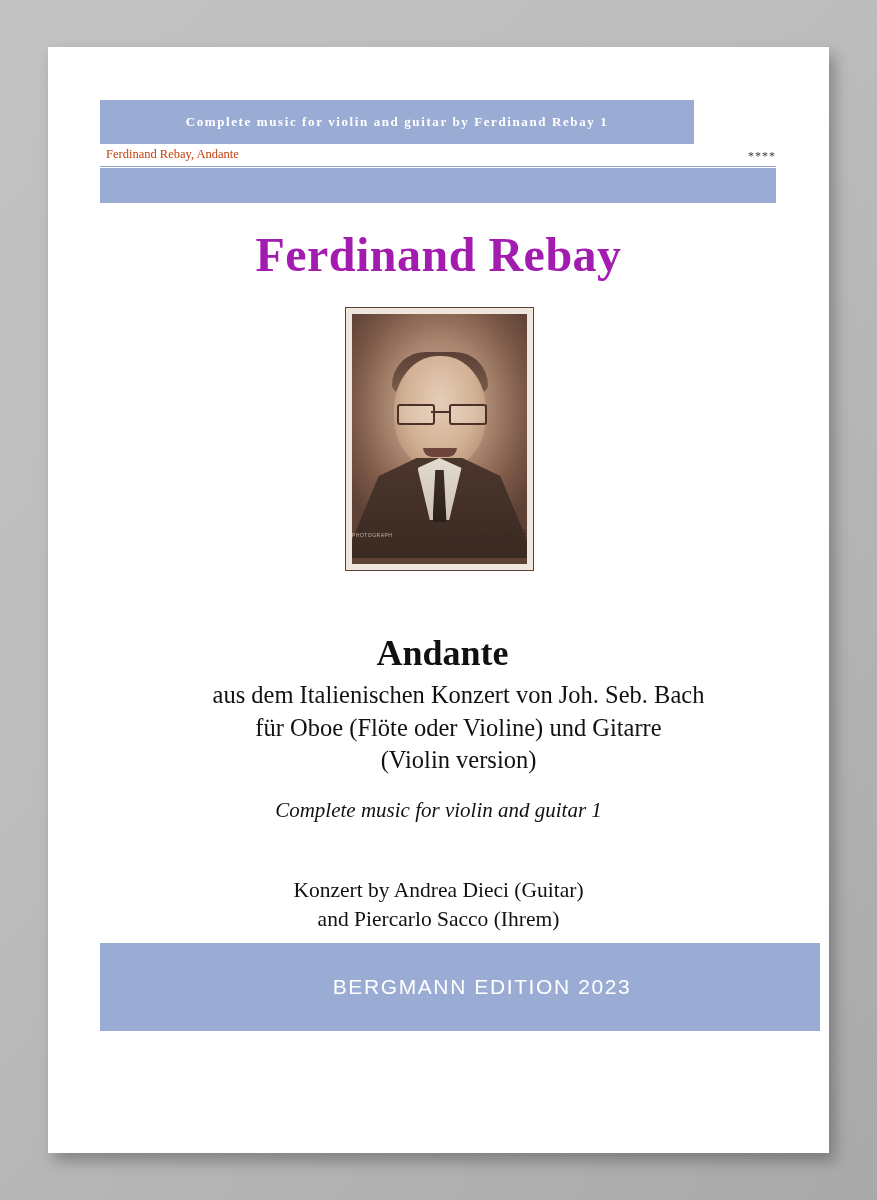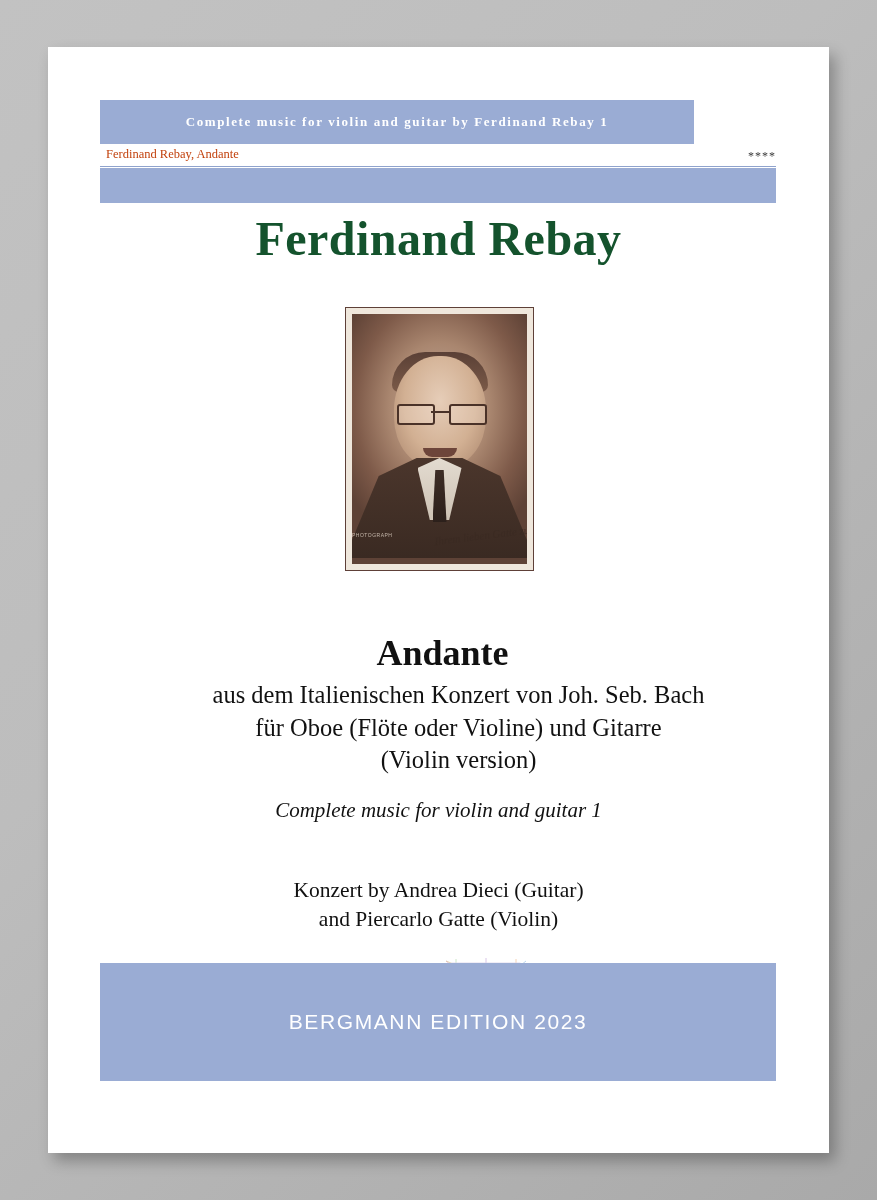--- a/index.html
+++ b/index.html
@@ -95,12 +95,12 @@
     position: absolute;
     left: 0;
     right: 0;
-    top: 164px;
+    top: 180px;
     text-align: center;
     font-family: "Liberation Serif", serif;
     font-weight: bold;
     font-size: 48px;
-    color: #14532d;
+    color: #a21caf;
     letter-spacing: 0.5px;
   }
   

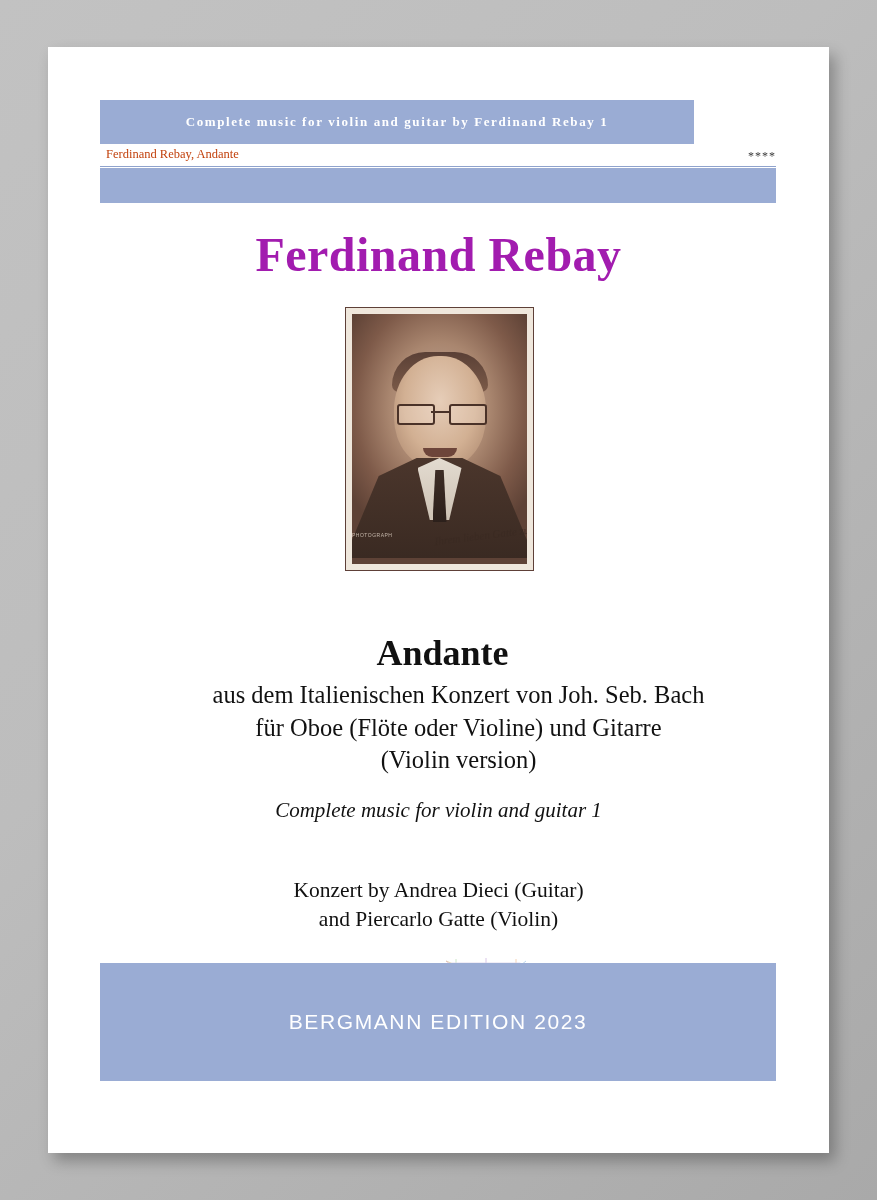--- a/index.html
+++ b/index.html
@@ -344,7 +344,7 @@
 
     <div id="credits">
       <div>Konzert by Andrea Dieci (Guitar)</div>
-      <div>and Piercarlo Gatte (Violin)</div>
+      <div>and Piercarlo Sacco (Ihrem)</div>
     </div>
 
     <div id="logo">

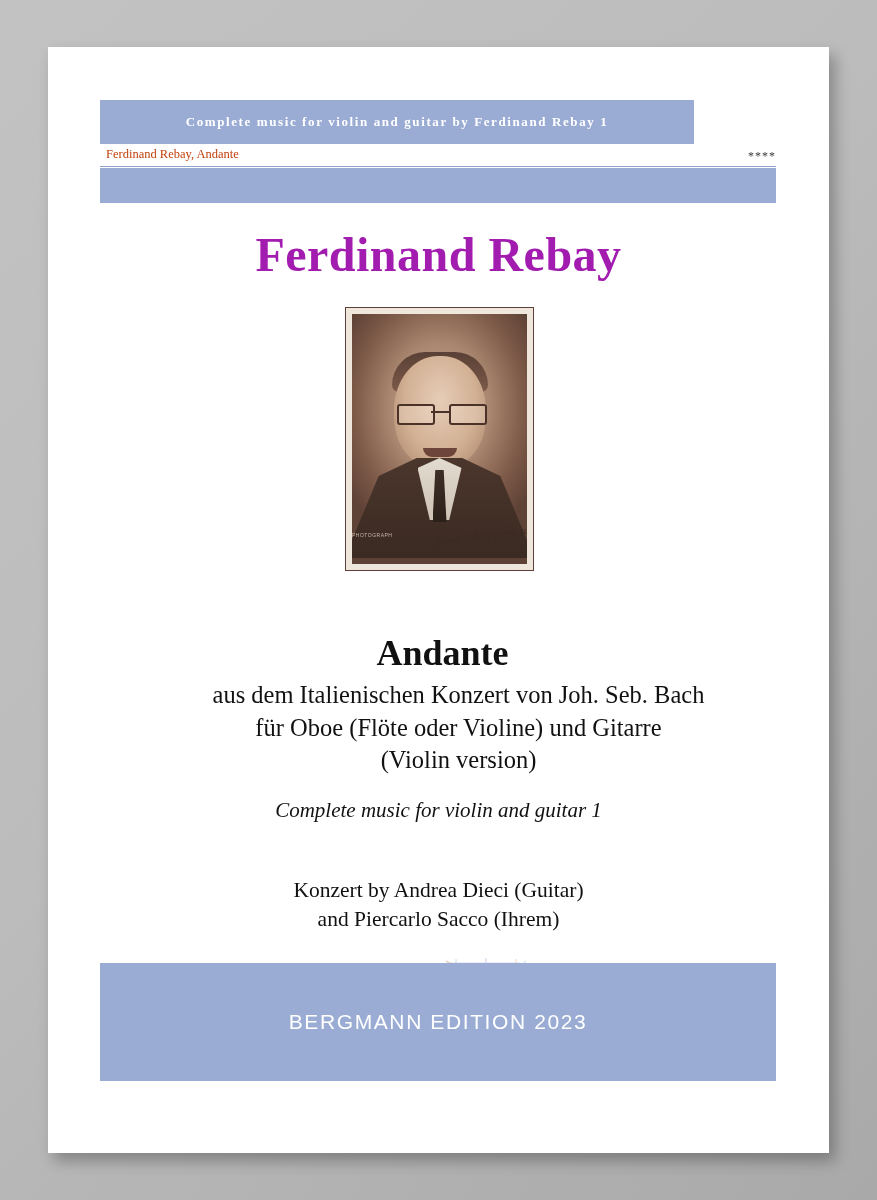--- a/index.html
+++ b/index.html
@@ -280,12 +280,13 @@
   
   #footer-band {
     left: 52px;
-    top: 916px;
+    top: 896px;
     width: 676px;
-    height: 118px;
+    height: 88px;
     display: flex;
     align-items: center;
     justify-content: center;
+    padding-left: 44px;
   }
   #footer-band .footer-text {
     color: #ffffff;

